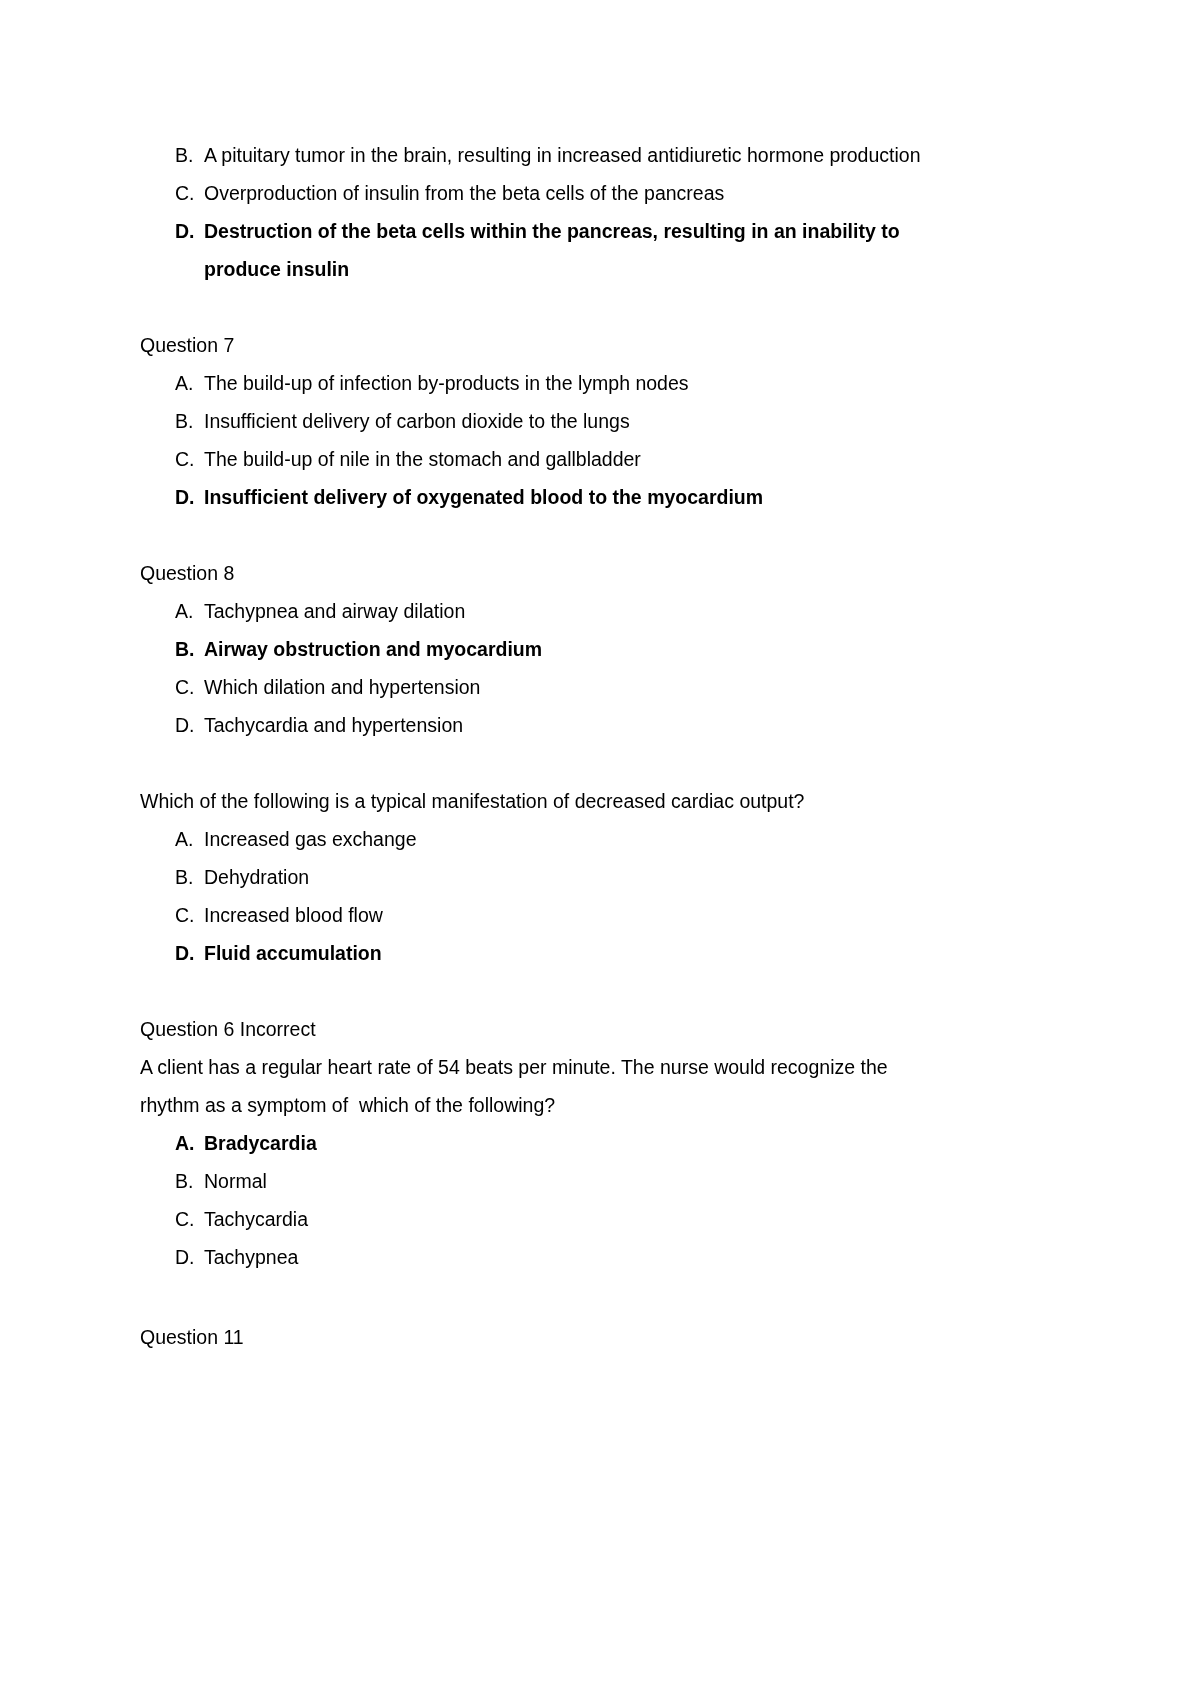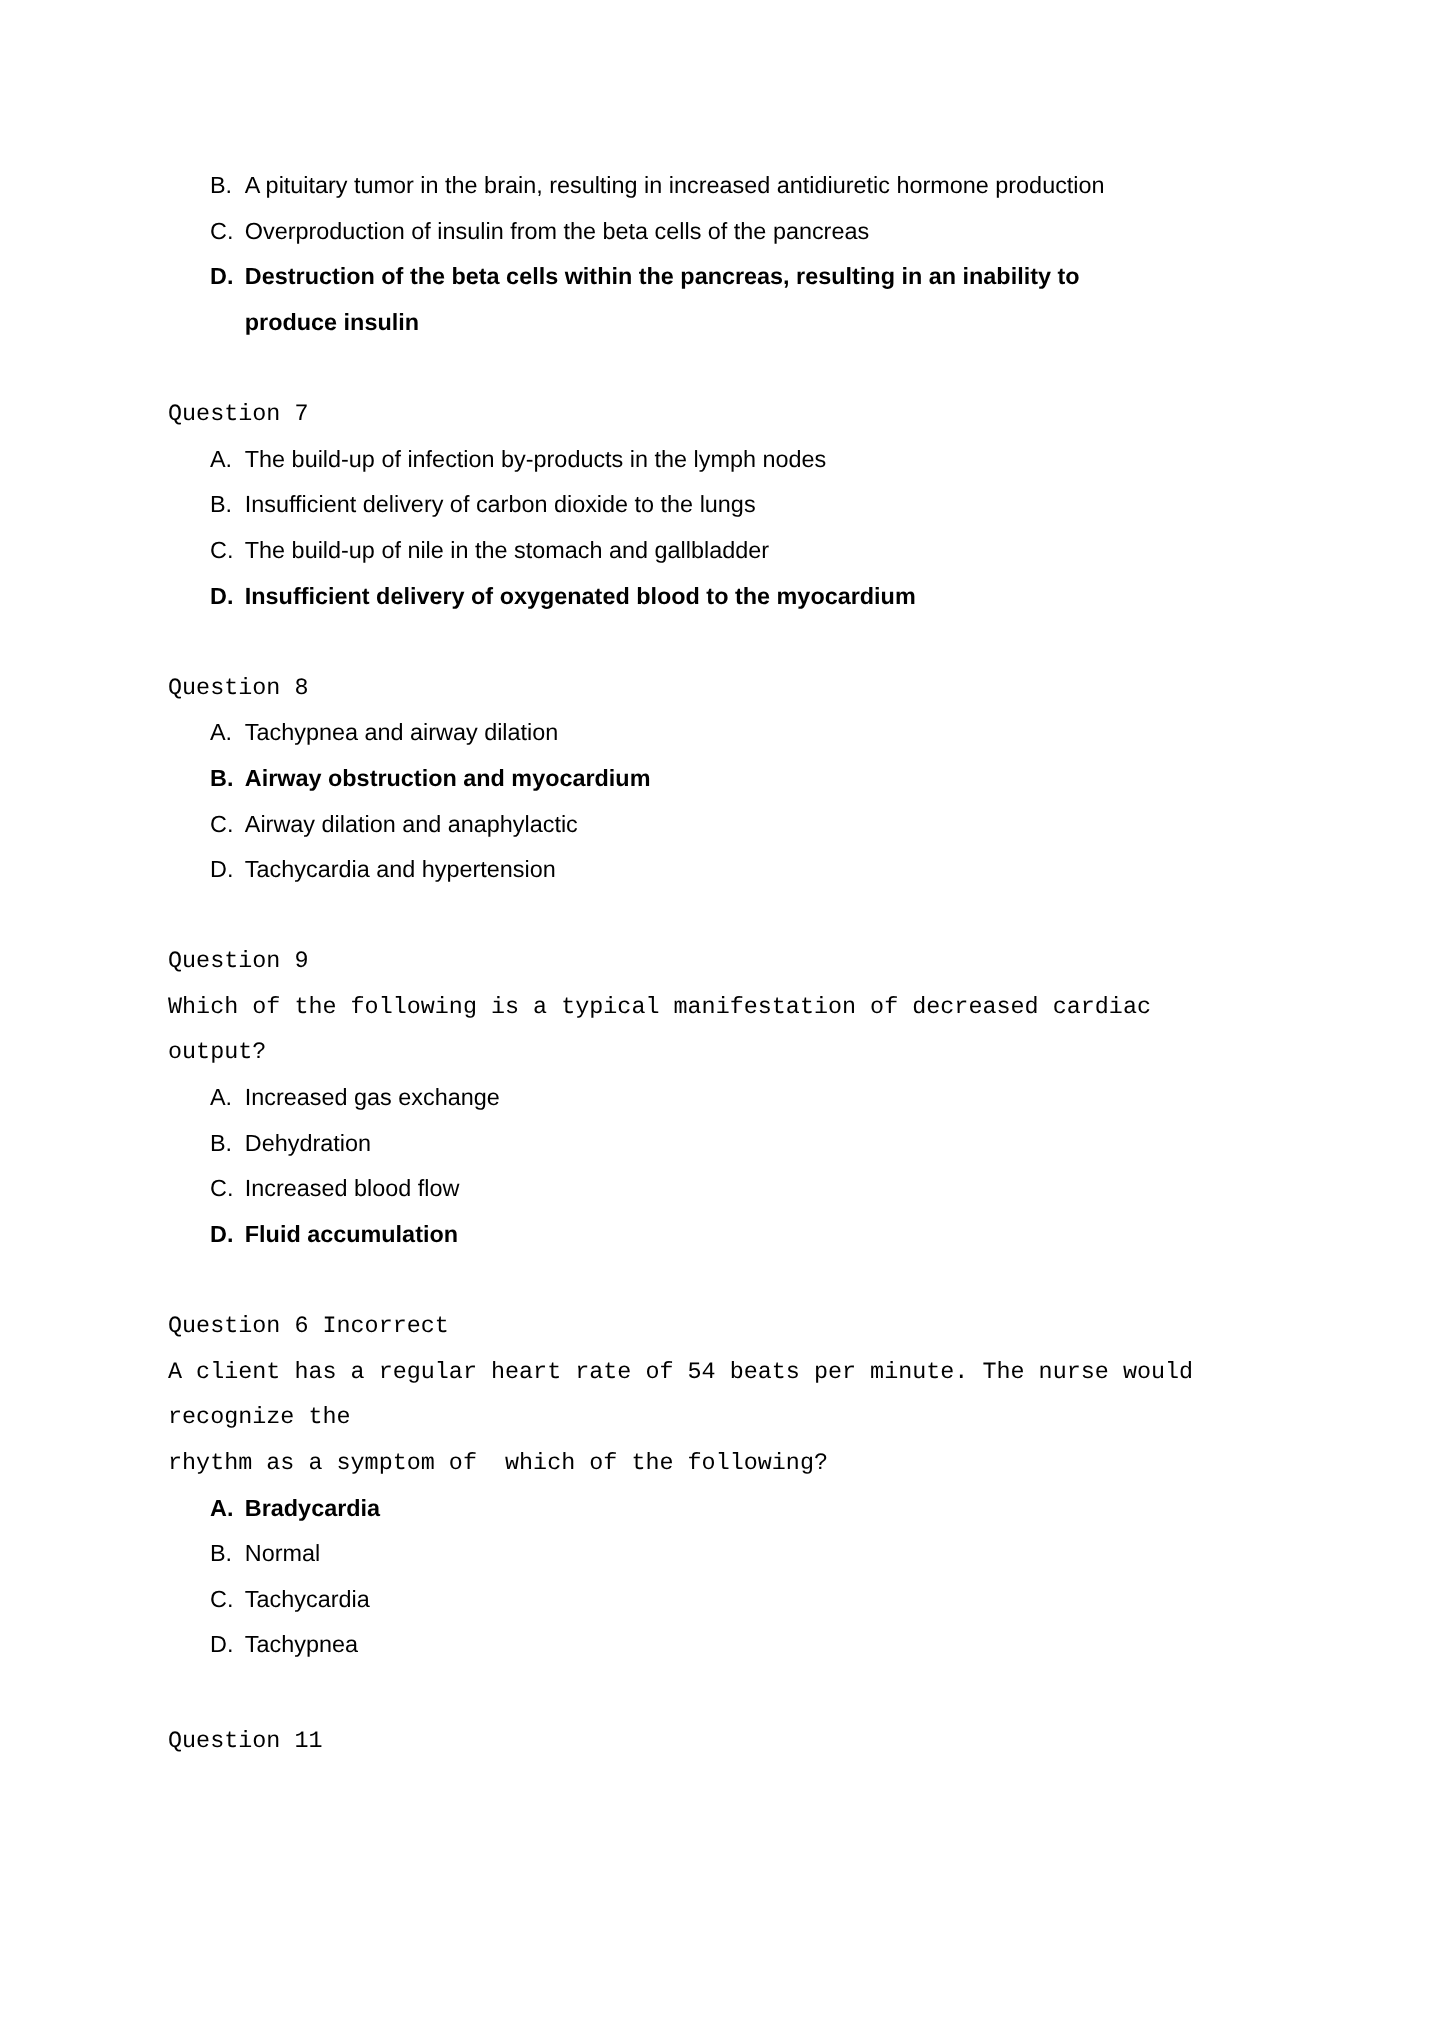--- a/index.html
+++ b/index.html
@@ -33,7 +33,6 @@
   .q-heading,
   .q-prompt {
     white-space: pre-wrap;
-    font-family: Liberation Mono, monospace;
   }
   .option-row {
     display: flex;

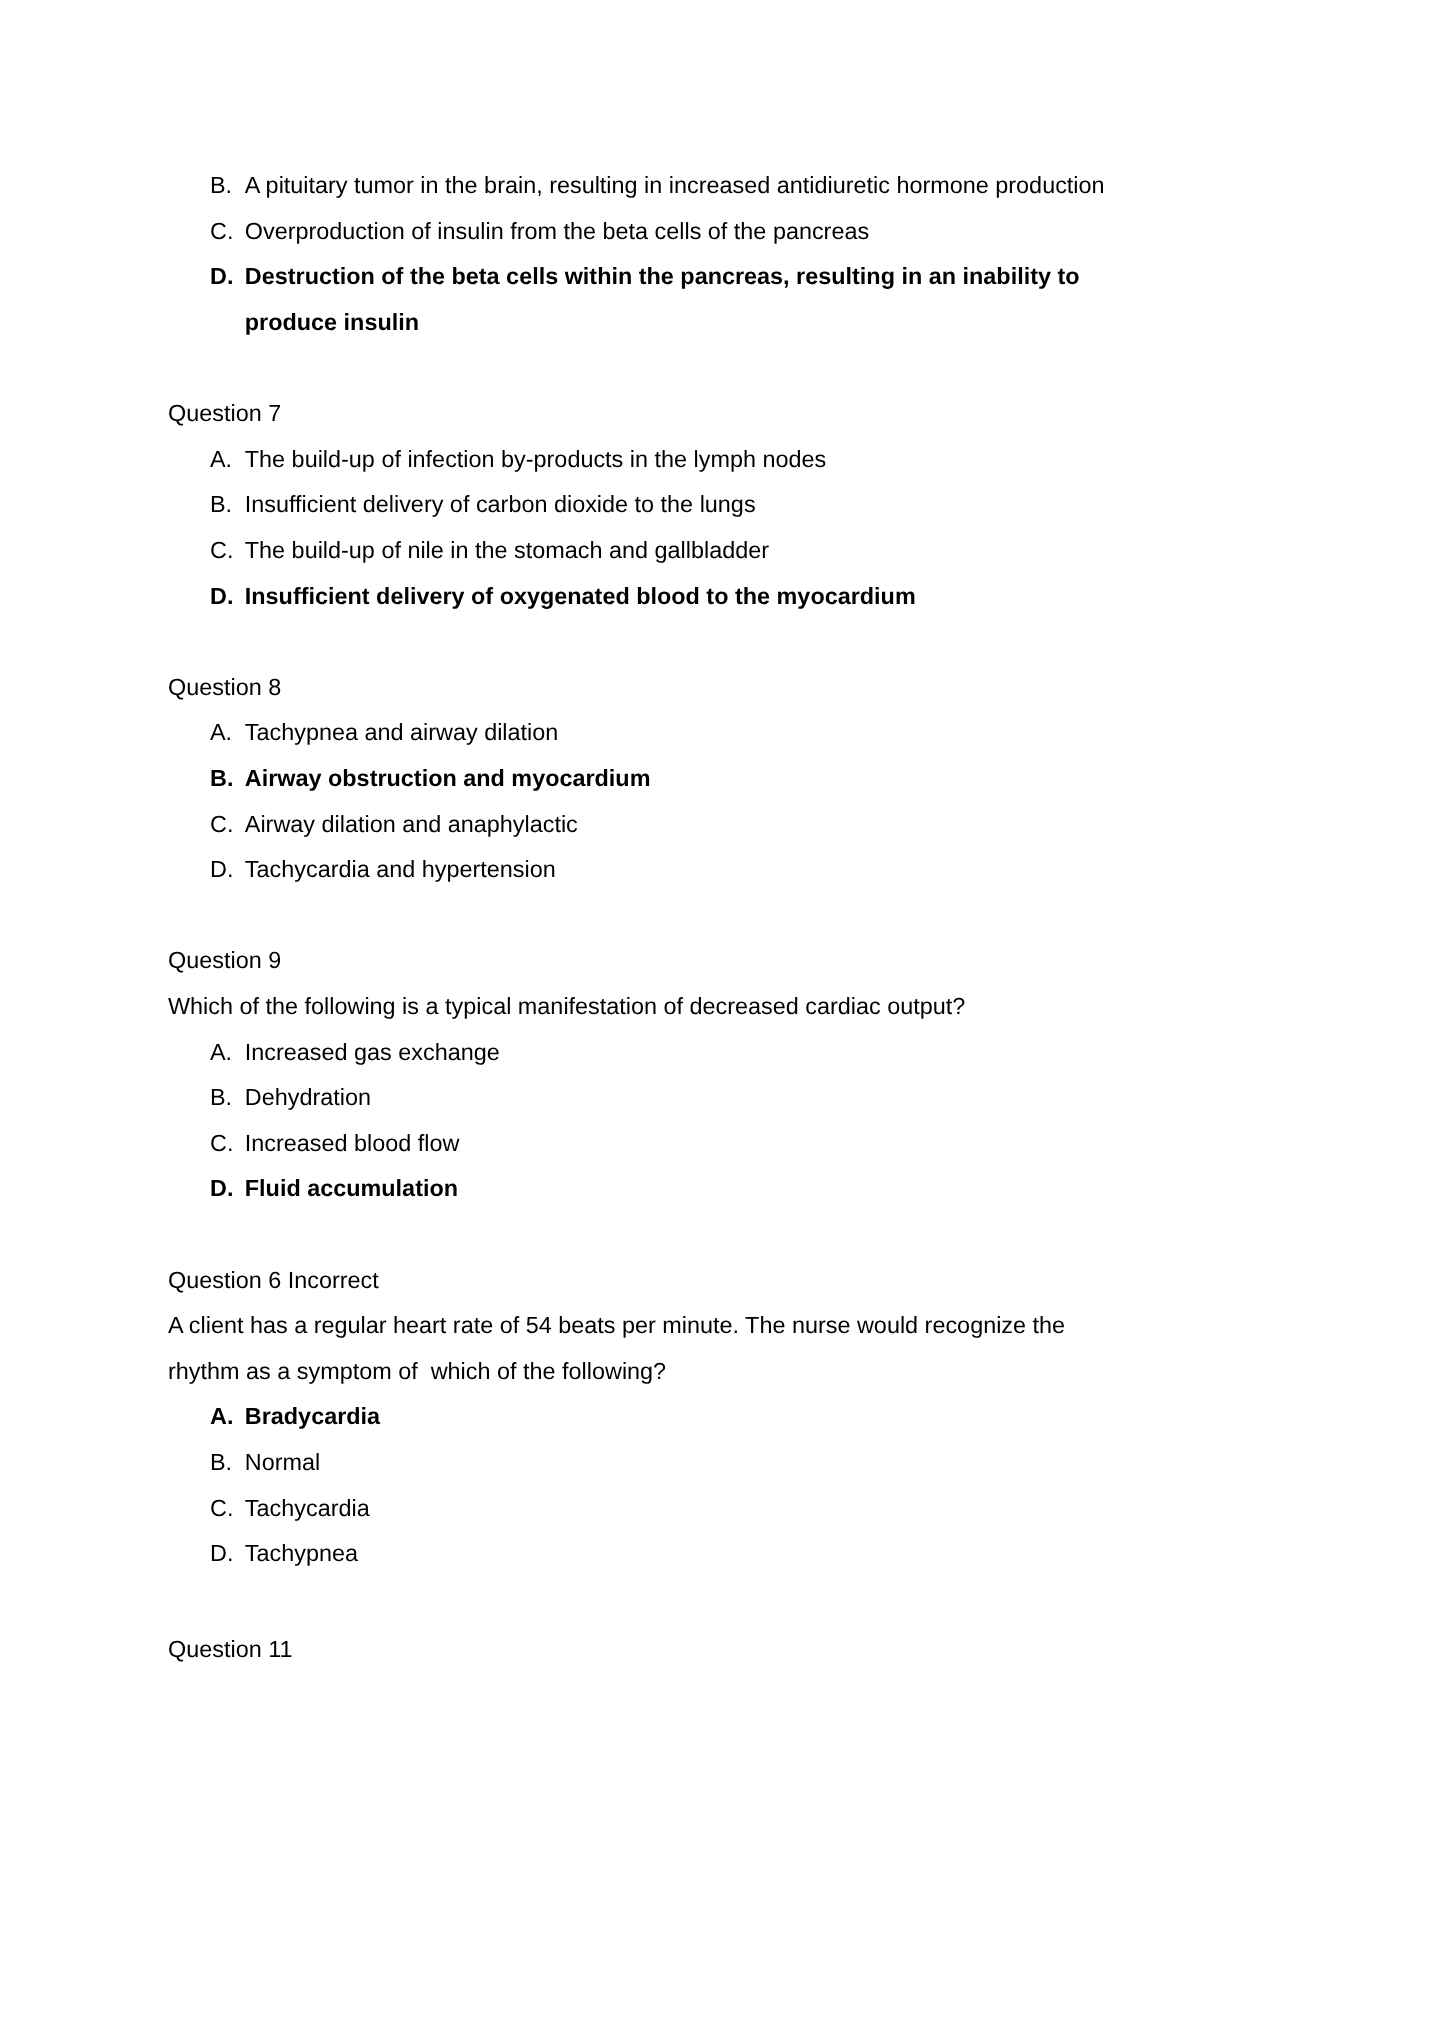--- a/index.html
+++ b/index.html
@@ -100,7 +100,7 @@
         </div>
         <div class="option-row">
           <div class="option-letter">C.</div>
-          <div class="option-text">Airway dilation and anaphylactic</div>
+          <div class="option-text">Which dilation and hypertension</div>
         </div>
         <div class="option-row">
           <div class="option-letter">D.</div>

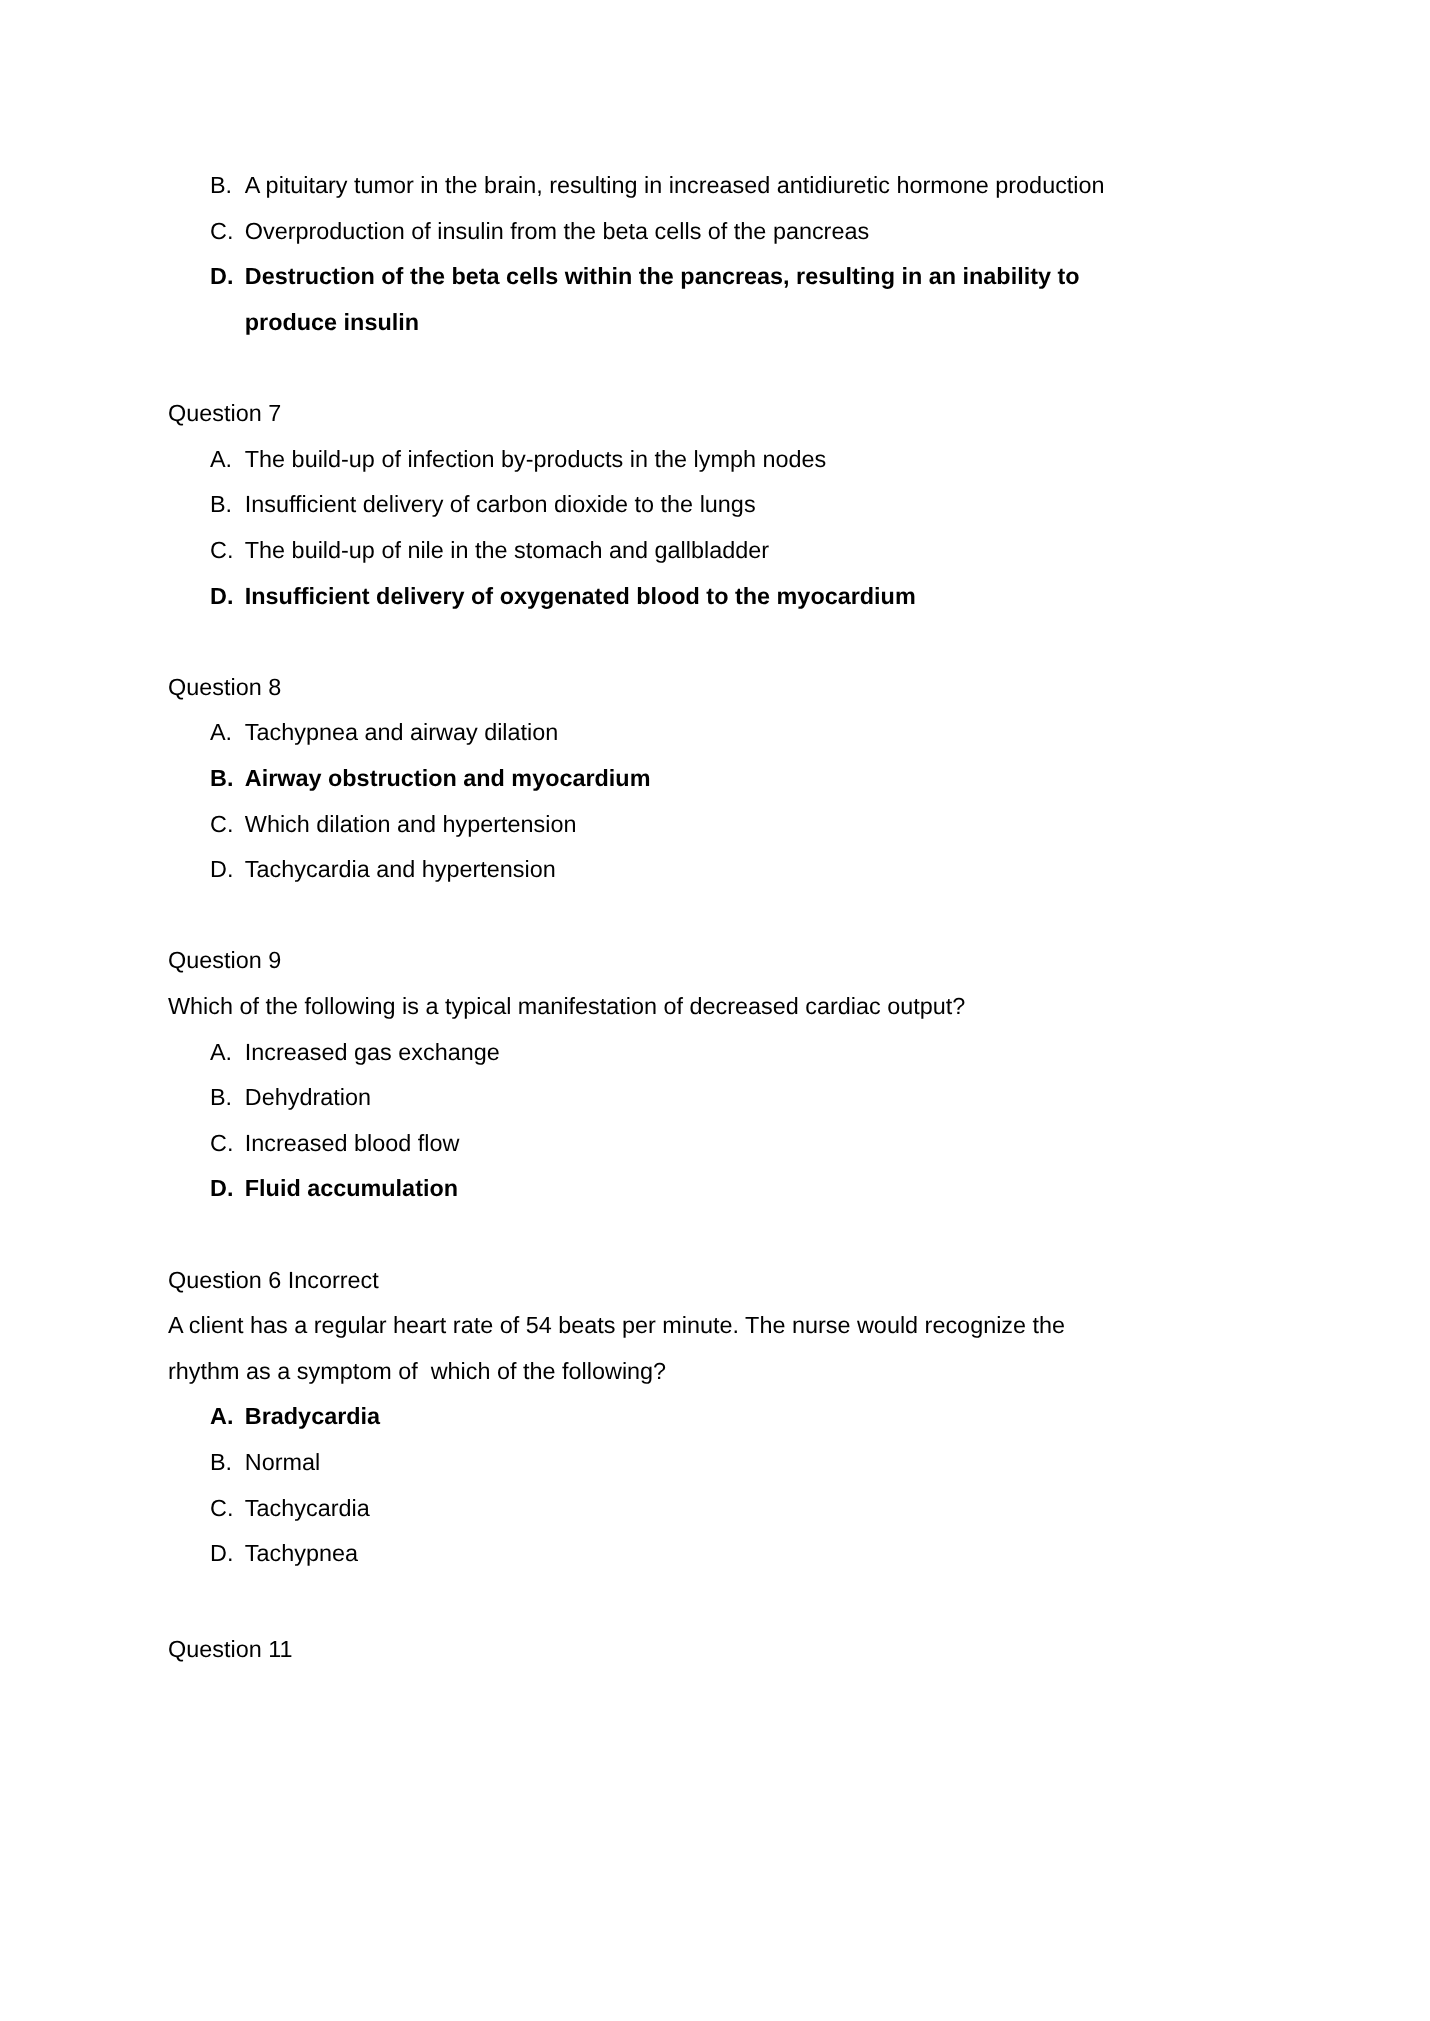--- a/index.html
+++ b/index.html
@@ -108,7 +108,6 @@
         </div>
       </div>
       <div class="question-block gap-1">
-        <div class="q-heading">Question 9</div>
         <div class="q-prompt">Which of the following is a typical manifestation of decreased cardiac output?</div>
         <div class="option-row">
           <div class="option-letter">A.</div>

